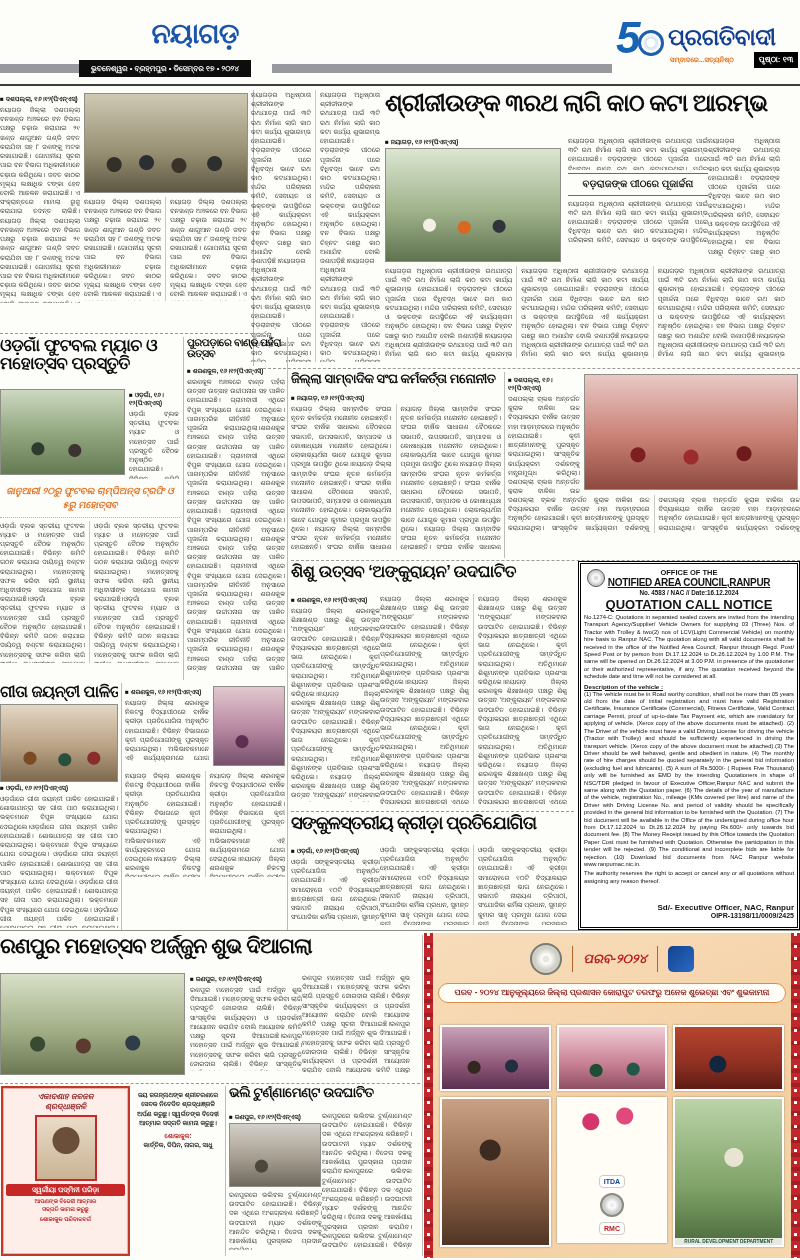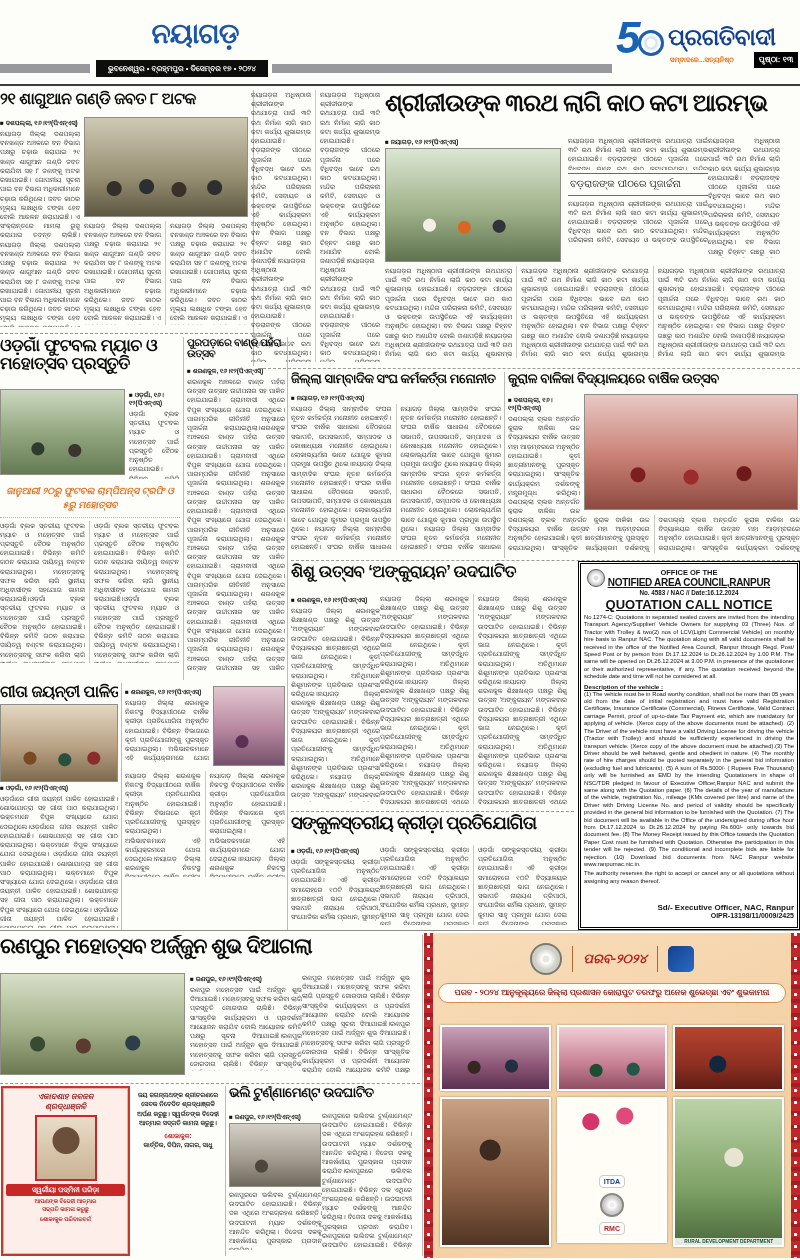--- a/index.html
+++ b/index.html
@@ -80,7 +80,7 @@
     <div class="edition">ନୟାଗଡ଼</div>
   </div>
   <div class="abs gray-bar" style="left:0;top:64px;width:90px;"></div>
-  <div class="abs datebar" style="left:96px;top:60px;width:172px;height:17px;">ଭୁବନେଶ୍ୱର • ବ୍ରହ୍ମପୁର • ଡିସେମ୍ବର ୧୭ • ୨୦୨୪</div>
+  <div class="abs datebar" style="left:79px;top:60px;width:172px;height:17px;">ଭୁବନେଶ୍ୱର • ବ୍ରହ୍ମପୁର • ଡିସେମ୍ବର ୧୭ • ୨୦୨୪</div>
   <div class="abs gray-bar" style="left:272px;top:64px;width:340px;"></div>
 
   <div class="abs" style="left:616px;top:16px;width:184px;height:66px;">

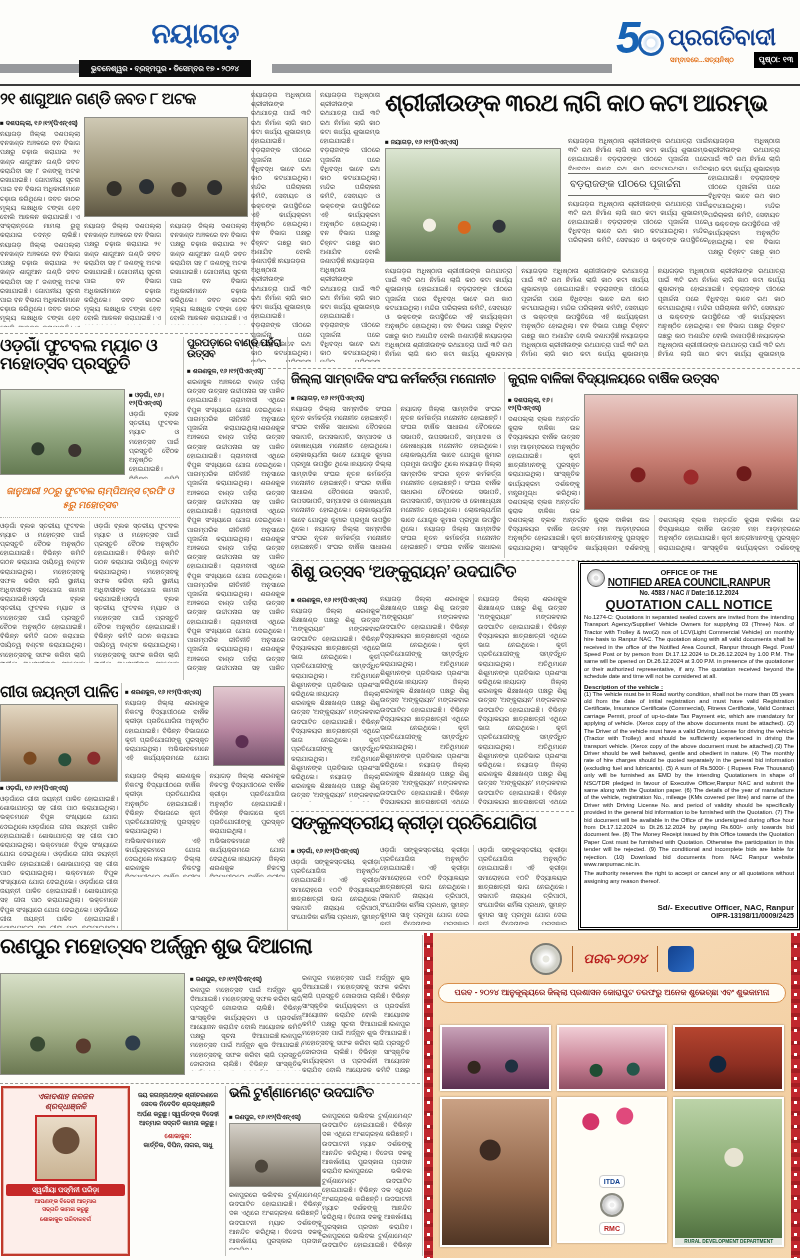--- a/index.html
+++ b/index.html
@@ -93,7 +93,6 @@
   <div class="abs" style="left:0;top:84px;width:800px;height:2px;background:#3c3c3c;"></div>
 
   <div class="abs" style="left:0;top:90px;width:250px;height:242px;">
-    <div class="headline nowrap" style="font-size:16px;height:24px;">୨୧ ଶାଗୁଆନ ଗଣ୍ଡି ଜବତ ୮ ଅଟକ</div>
     <div class="bodyrow" style="height:214px;margin-top:3px;">
       <div style="width:80px;">
         <div class="byline">■ ଦଶପଲ୍ଲା, ୧୬।୧୨(ପିଏନ୍‌ଏସ୍)</div>

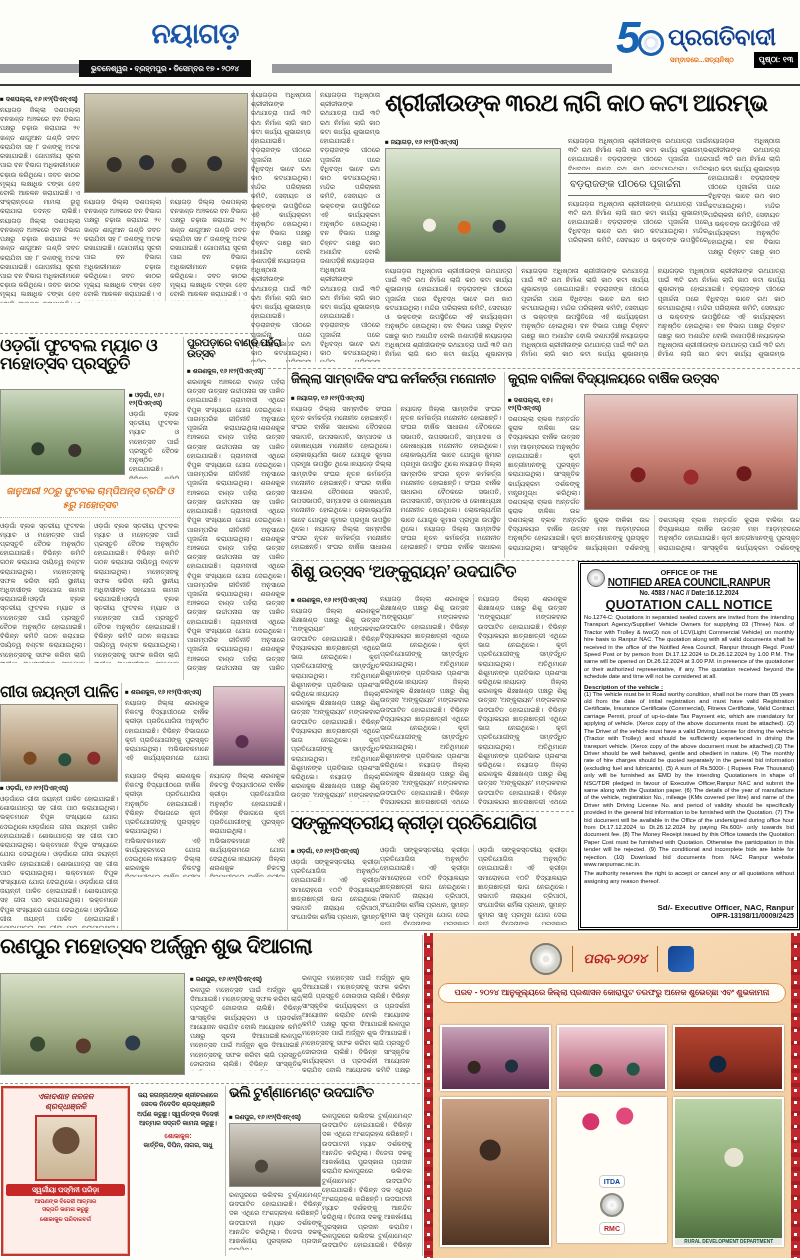--- a/index.html
+++ b/index.html
@@ -17,7 +17,7 @@
   .hdiv{height:0;border-top:1px dashed #9a9a95;}
   .photo{position:relative;overflow:hidden;border:1px solid #8f8f88;}
   .inset-rule{border-top:1.5px solid #6d6d68;border-bottom:1.5px solid #6d6d68;
-        font-weight:normal;text-align:left;padding:4px 2px;margin:3px 0;font-size:10px;line-height:1.25;}
+        font-weight:bold;text-align:center;padding:4px 2px;margin:3px 0;font-size:10px;line-height:1.25;}
   .orange-note{color:#e2711d;font-weight:bold;font-style:italic;text-align:center;
         font-size:9.5px;line-height:1.5;border-top:1px dotted #b5ب5b0;border-bottom:1px dotted #b5b5b0;
         padding:4px 1px;margin:3px 0;}

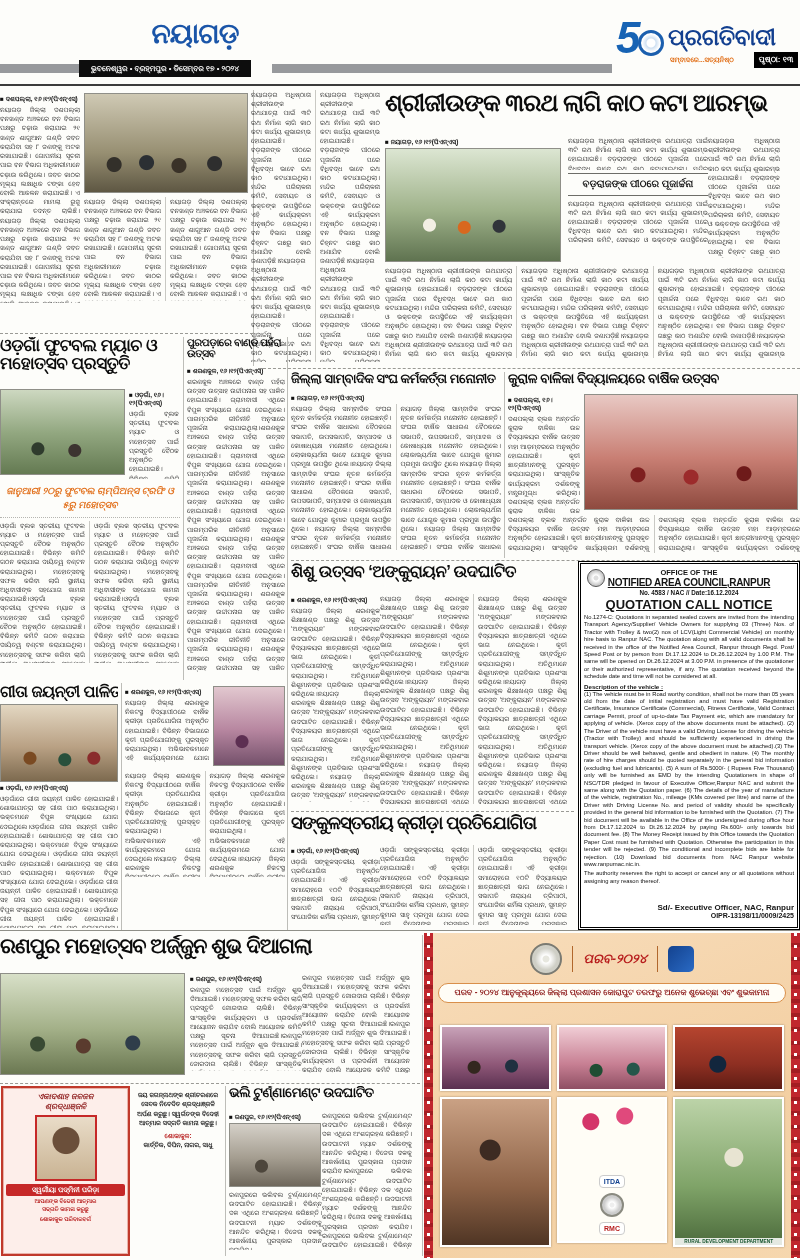--- a/index.html
+++ b/index.html
@@ -190,7 +190,6 @@
   <div class="abs vdiv" style="left:504px;top:372px;height:186px;"></div>
 
   <div class="abs" style="left:508px;top:372px;width:292px;height:186px;">
-    <div class="headline nowrap" style="font-size:13.5px;height:20px;">କୁରାଳ ବାଳିକା ବିଦ୍ୟାଳୟରେ ବାର୍ଷିକ ଉତ୍ସବ</div>
     <div class="bodyrow" style="height:118px;margin-top:2px;">
       <div style="width:72px;">
         <div class="byline">■ ଦଶପଲ୍ଲା, ୧୬।୧୨(ପିଏନ୍‌ଏସ୍)</div>

